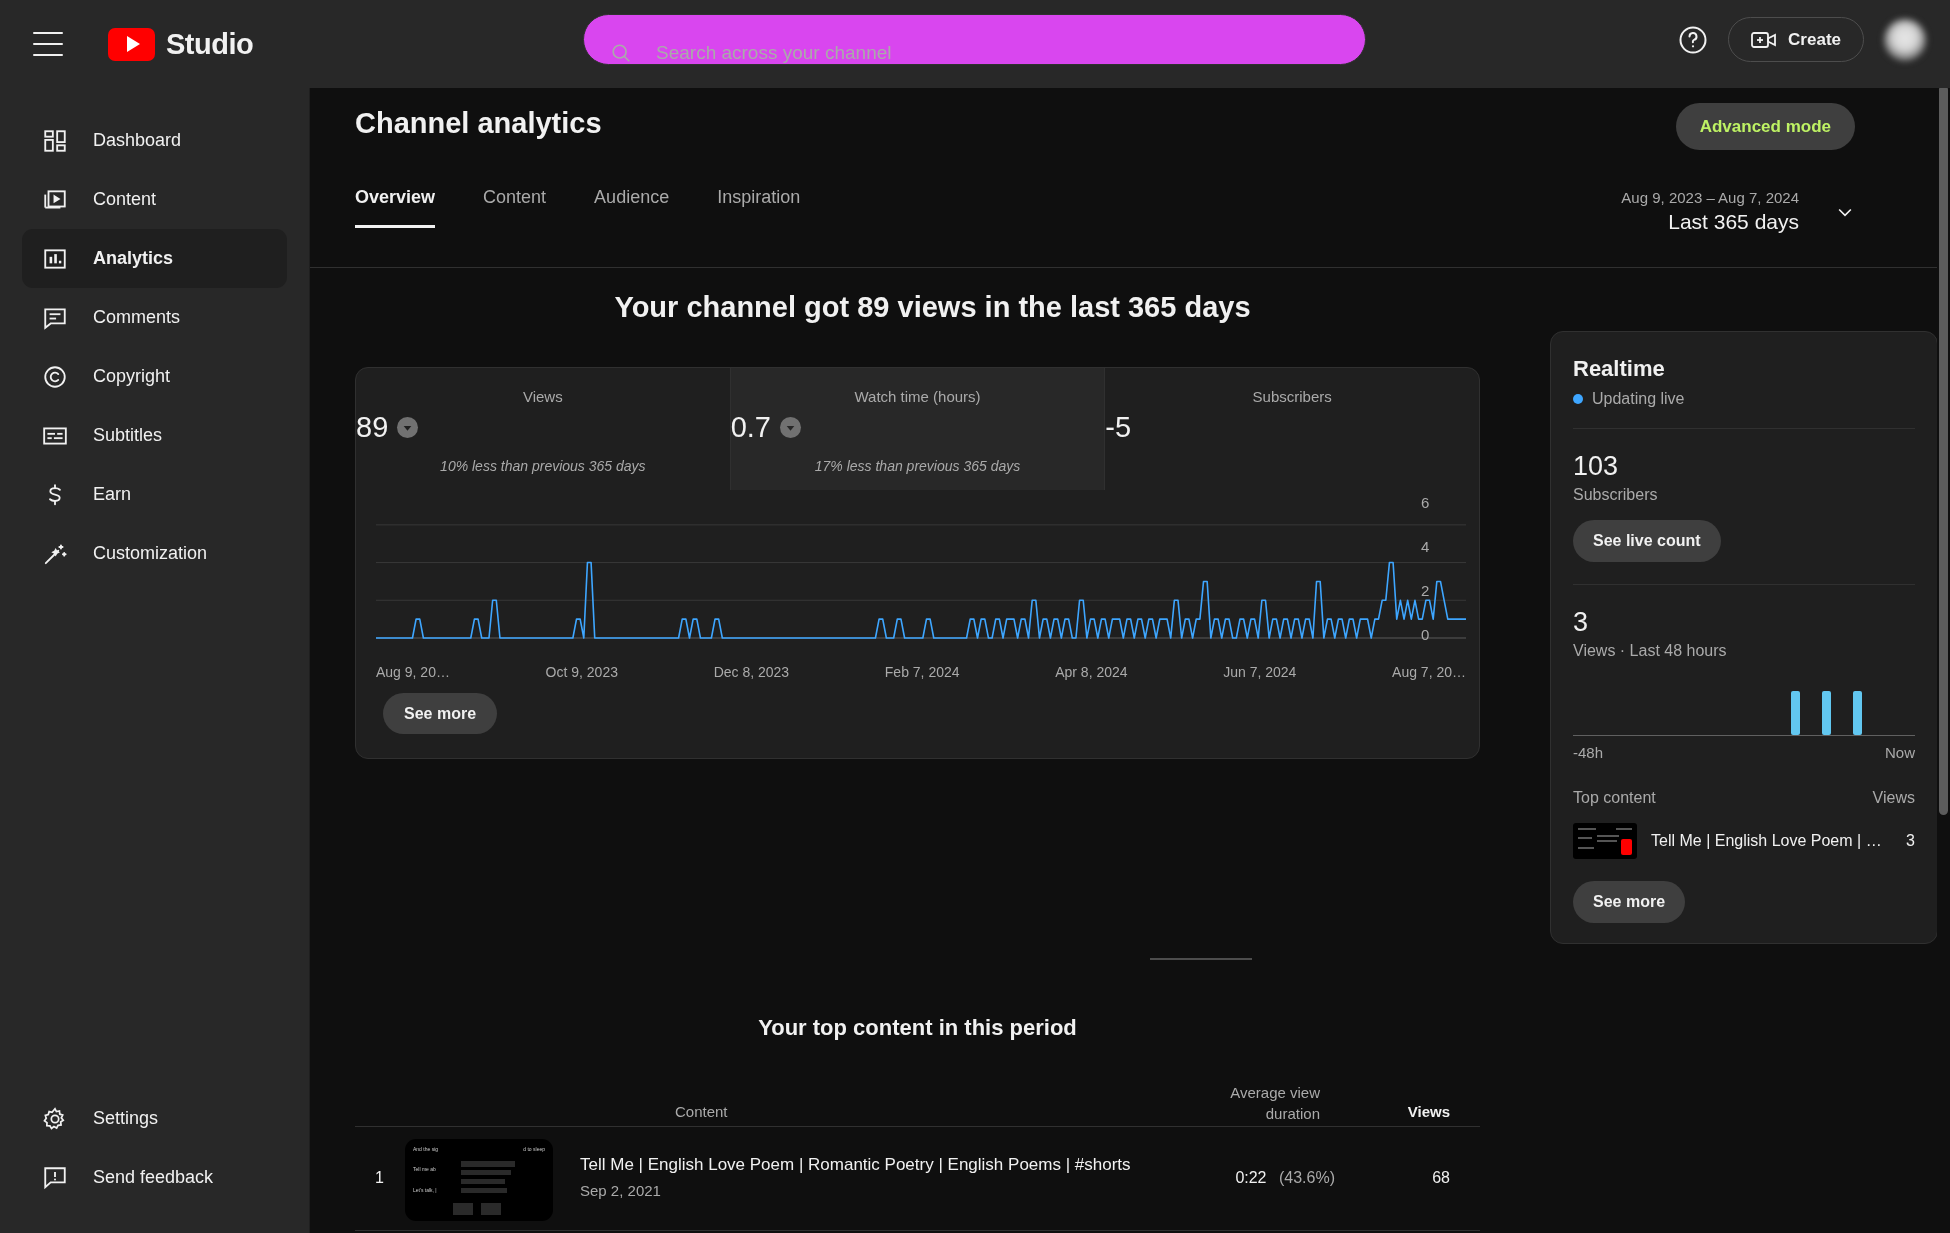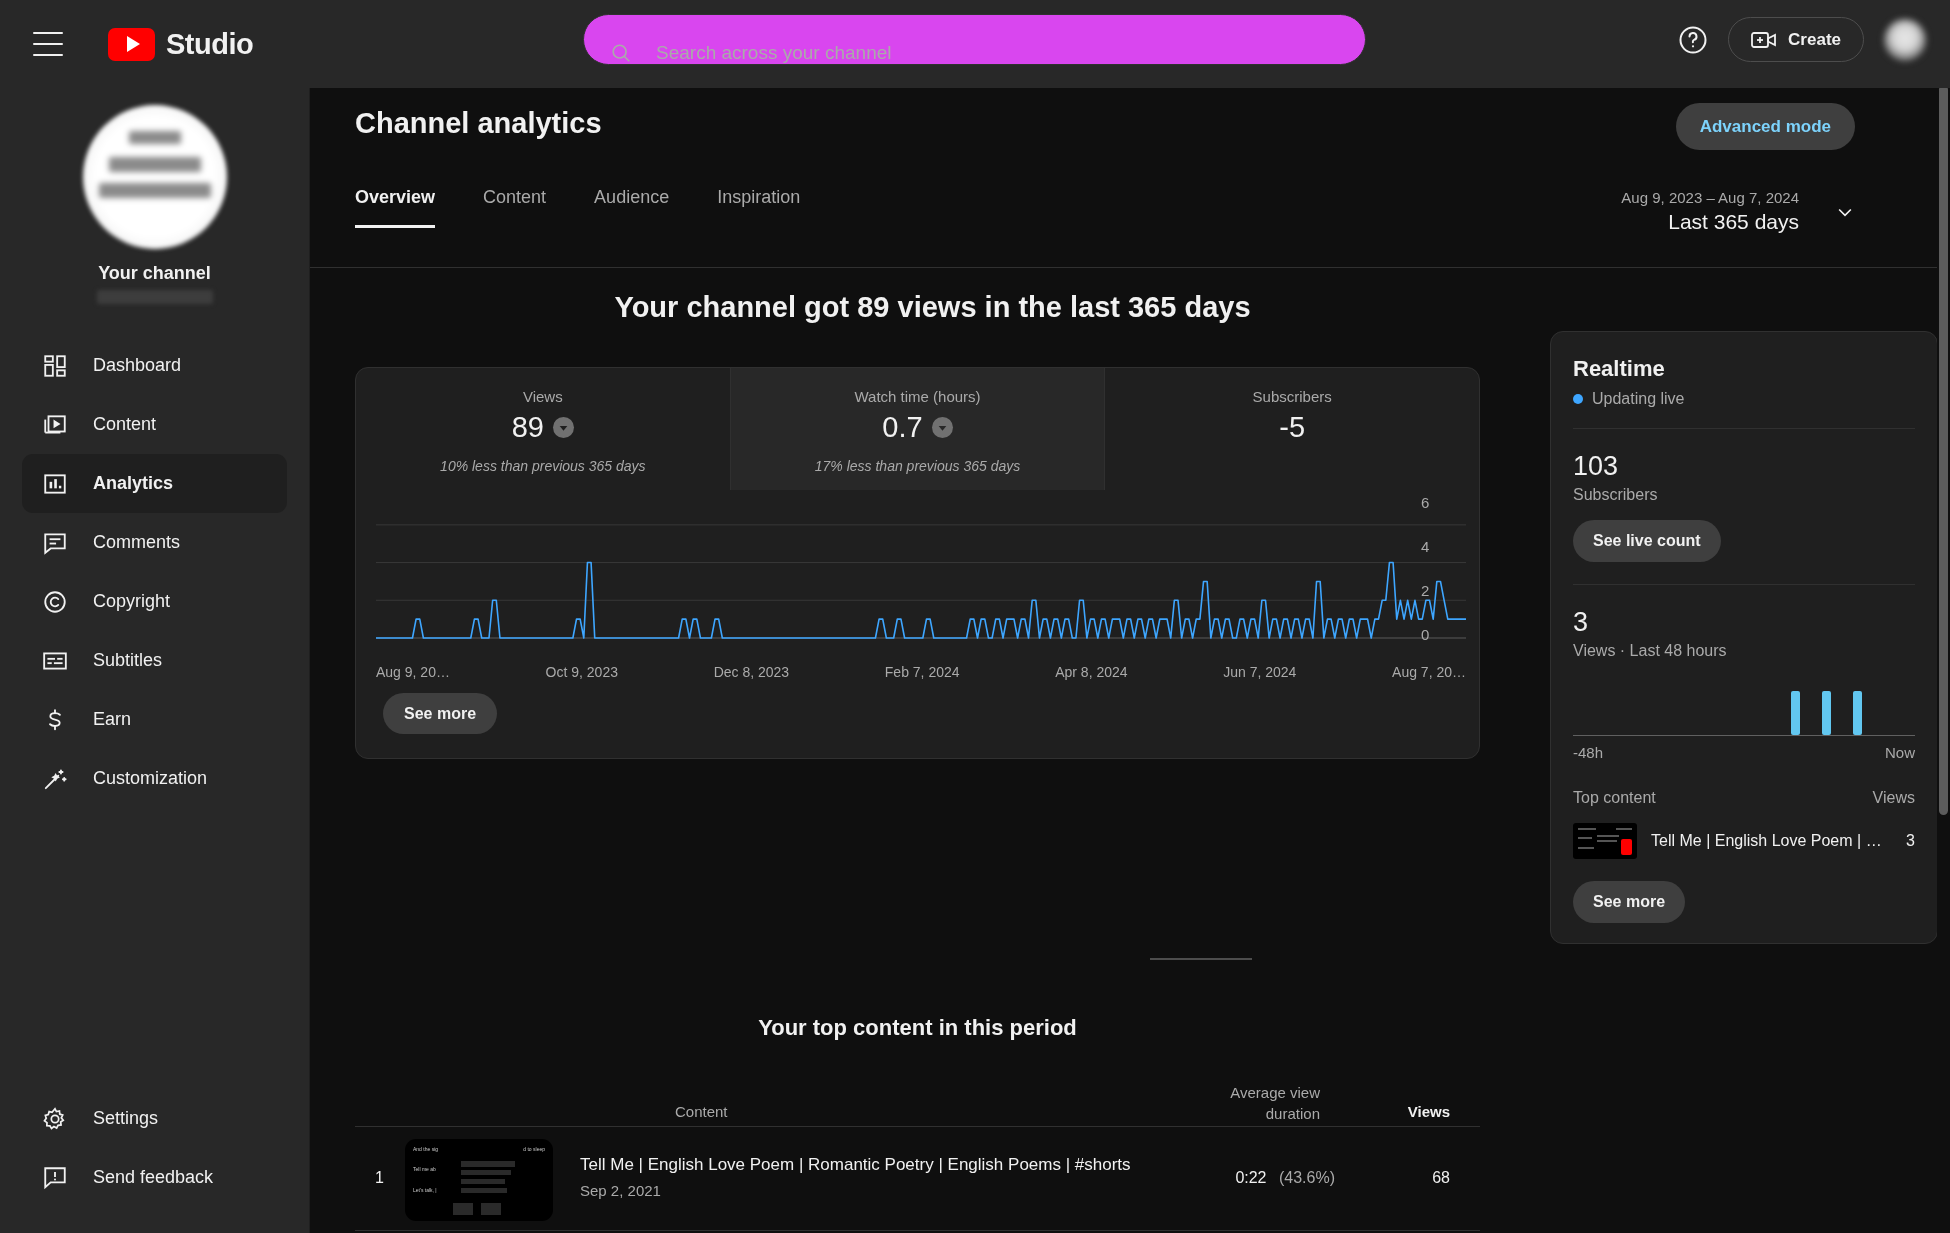--- a/index.html
+++ b/index.html
@@ -125,7 +125,7 @@
     position:absolute; right:83px; top:24px;
     height:47px; padding:0 24px;
     background:#3f3f3f; border:none; border-radius:24px;
-    color:#7dd3fc; font-size:17px; font-weight:bold; cursor:pointer;
+    color:#bef264; font-size:17px; font-weight:bold; cursor:pointer;
     font-family:"Liberation Sans", sans-serif;
   }
   .tabs{

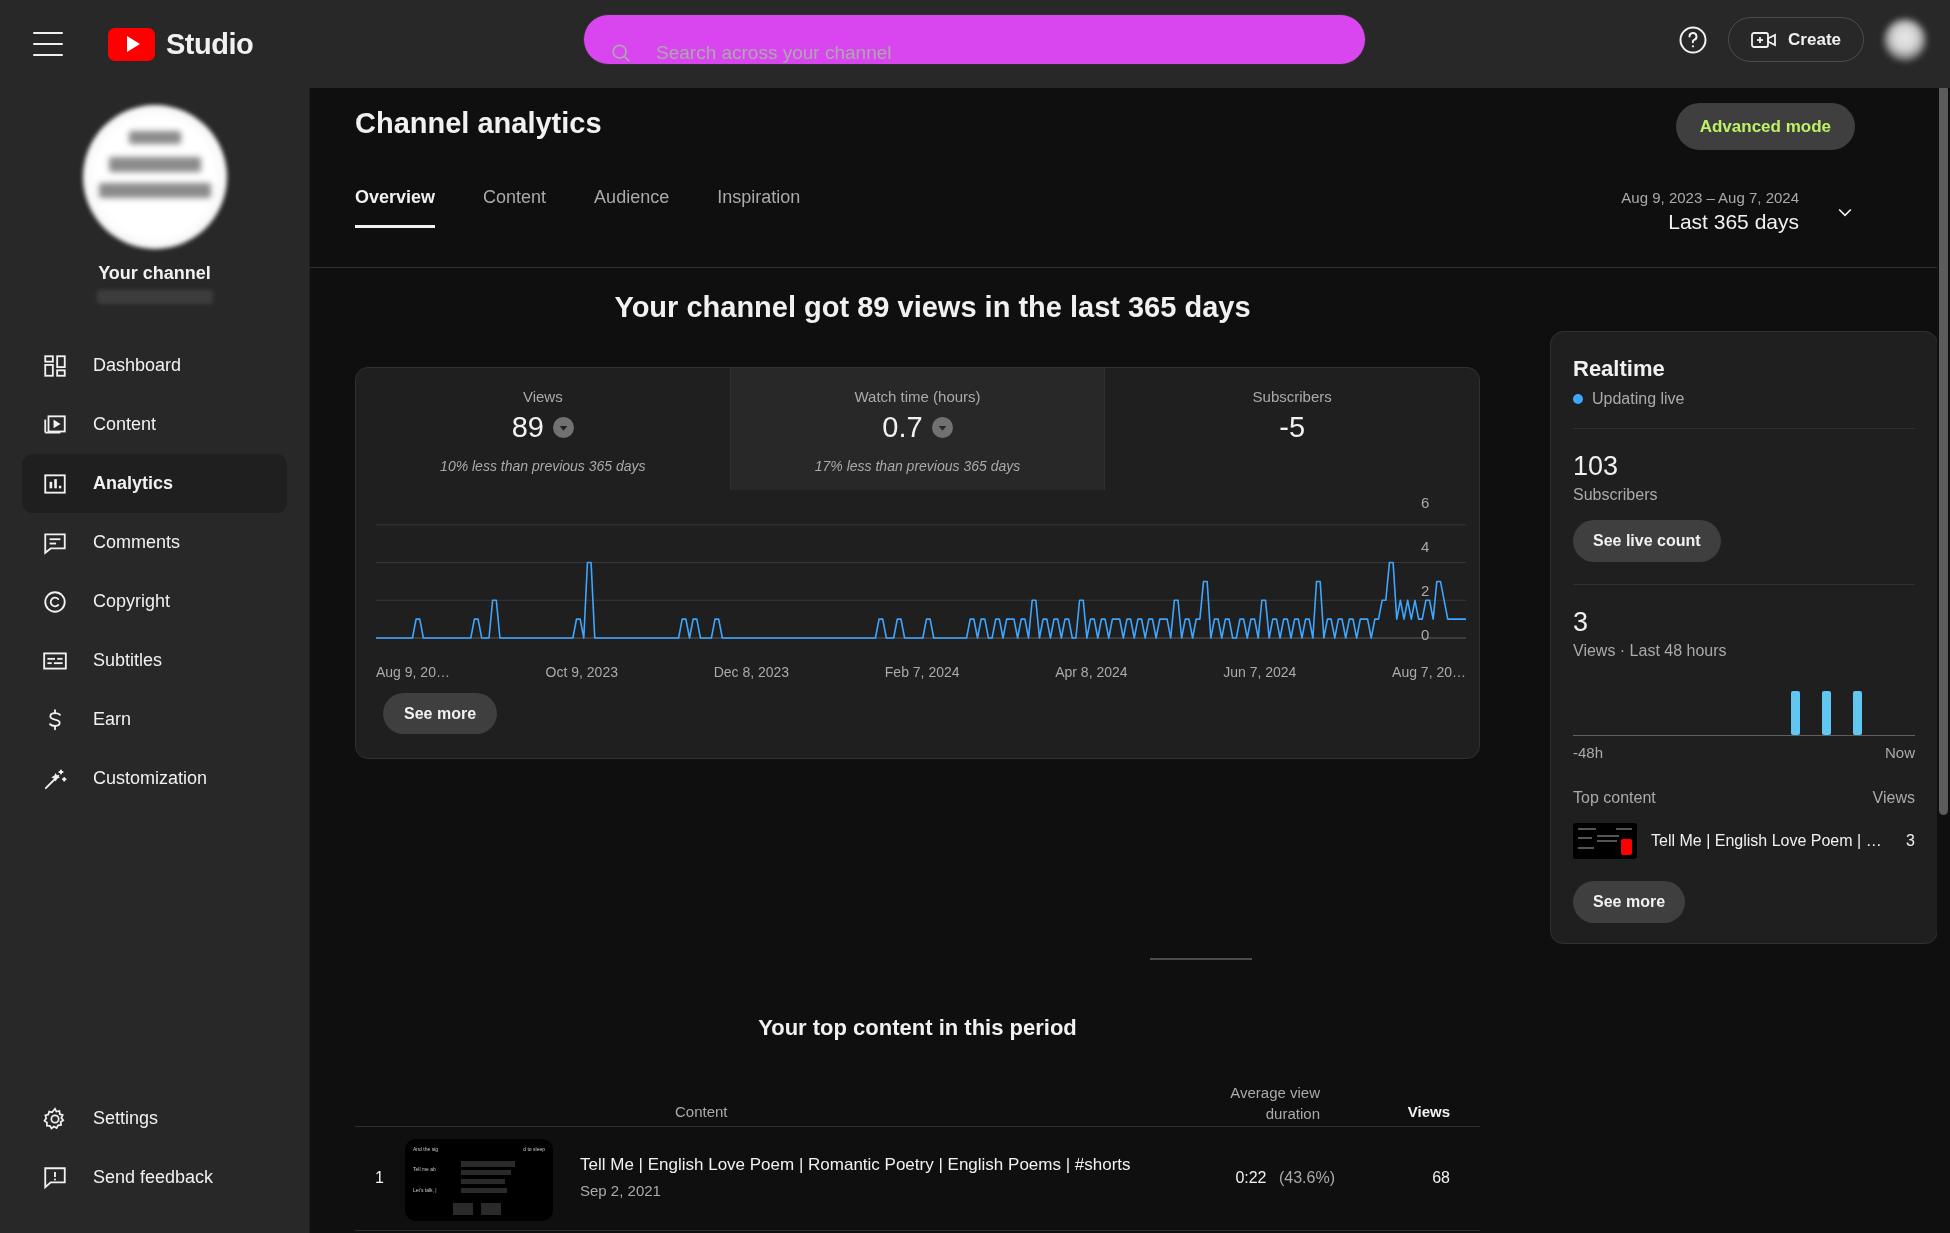--- a/index.html
+++ b/index.html
@@ -338,15 +338,6 @@
 </div>
 
 <div class="sidebar">
-  <div class="channel-block">
-    <div class="channel-avatar">
-      <div class="ln l1"></div>
-        <div class="ln l2"></div>
-        <div class="ln l3"></div>
-    </div>
-    <div class="channel-name">Your channel</div>
-    <div class="channel-handle"></div>
-  </div>
 
   <div class="nav">
     <div class="nav-item">

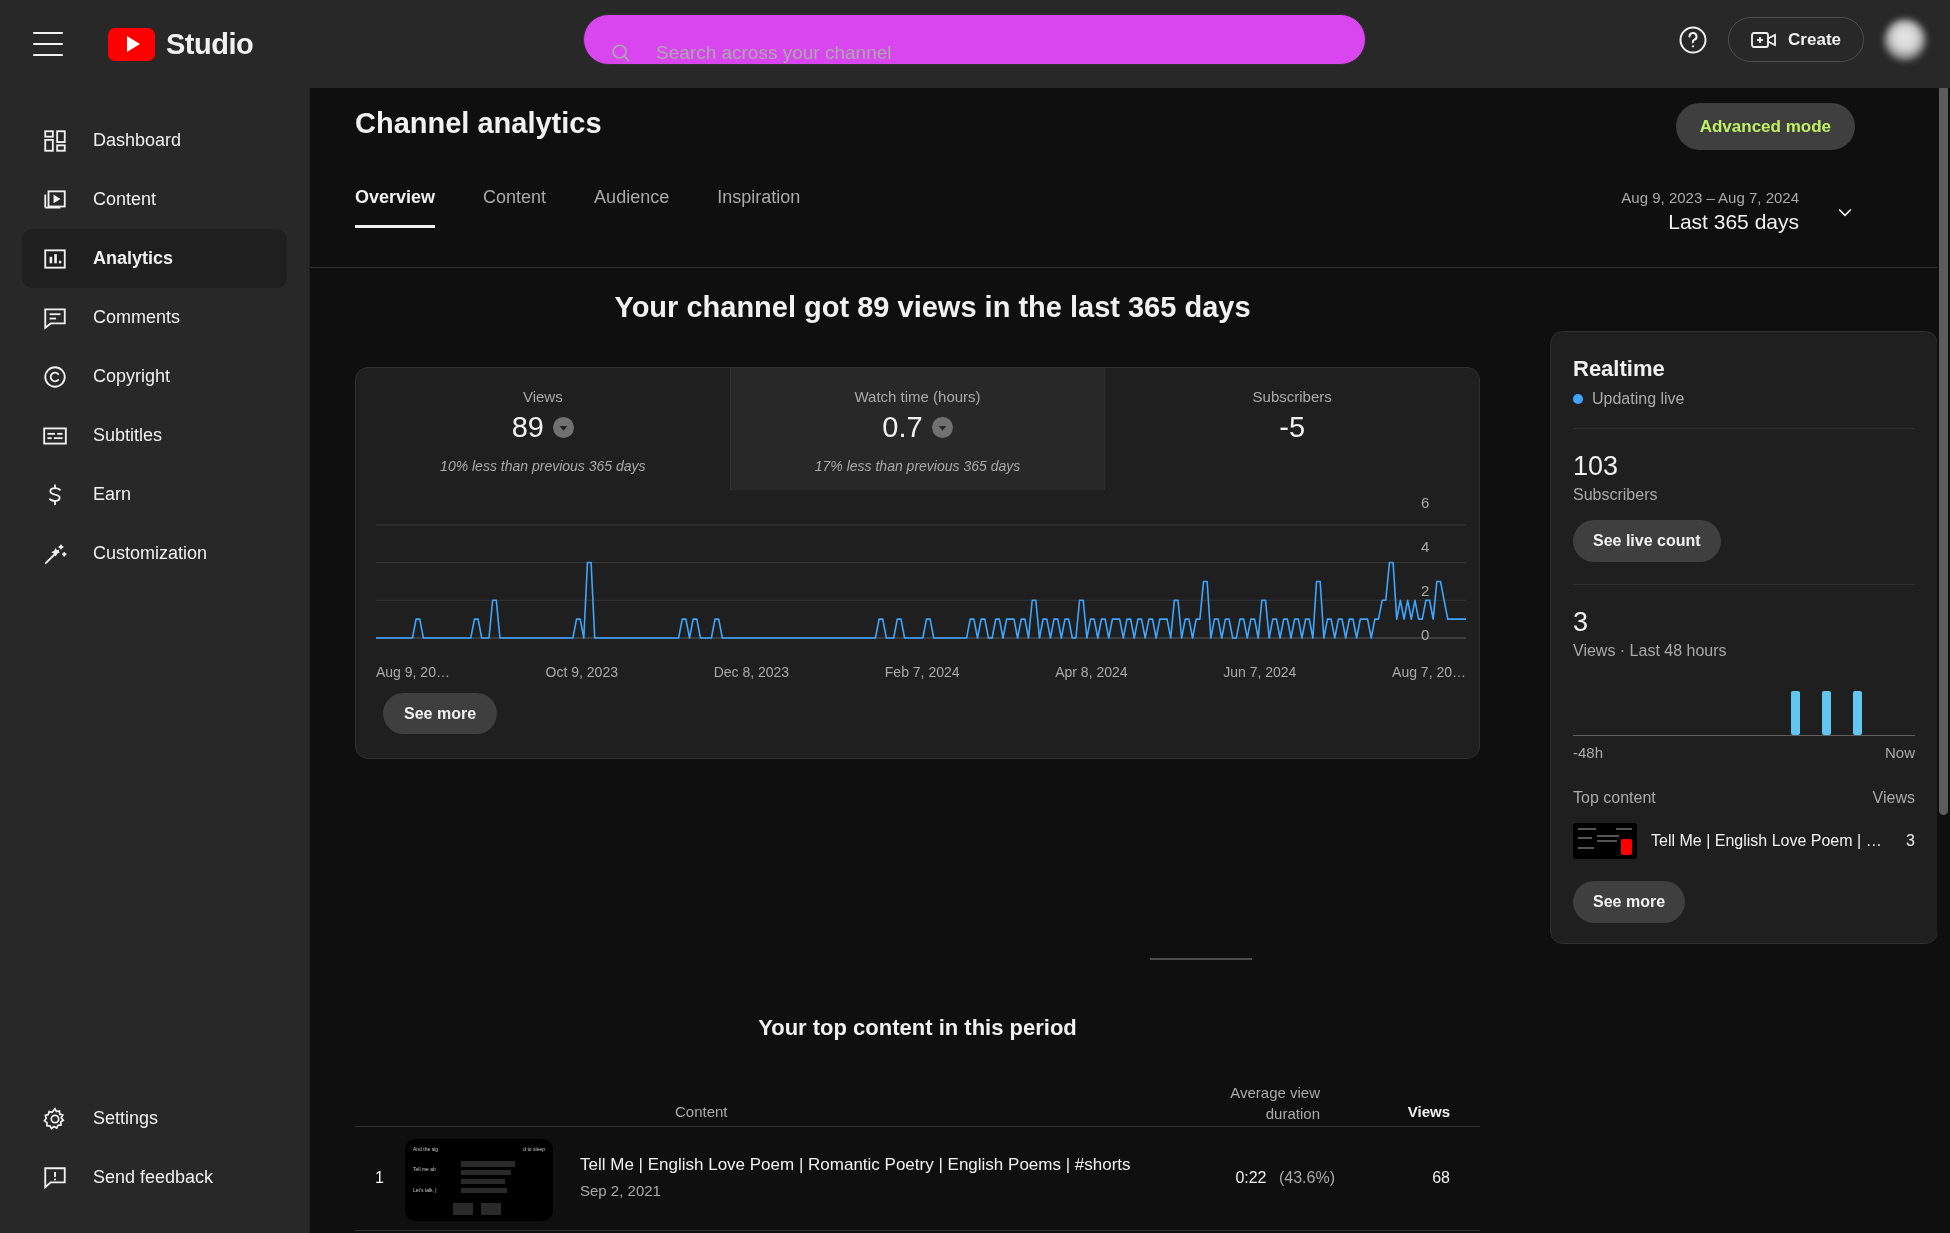--- a/index.html
+++ b/index.html
@@ -174,7 +174,7 @@
   .metric .mlabel{ font-size:15px; color:#aaa; }
   .metric .mval{
     font-size:29px; color:#f1f1f1; margin-top:6px;
-    display:flex; align-items:center; justify-content:center; gap:9px;
+    display:flex; align-items:center; justify-content:flex-start; gap:9px;
   }
   .dn-arrow{
     width:21px;height:21px;border-radius:50%;background:#717171;

